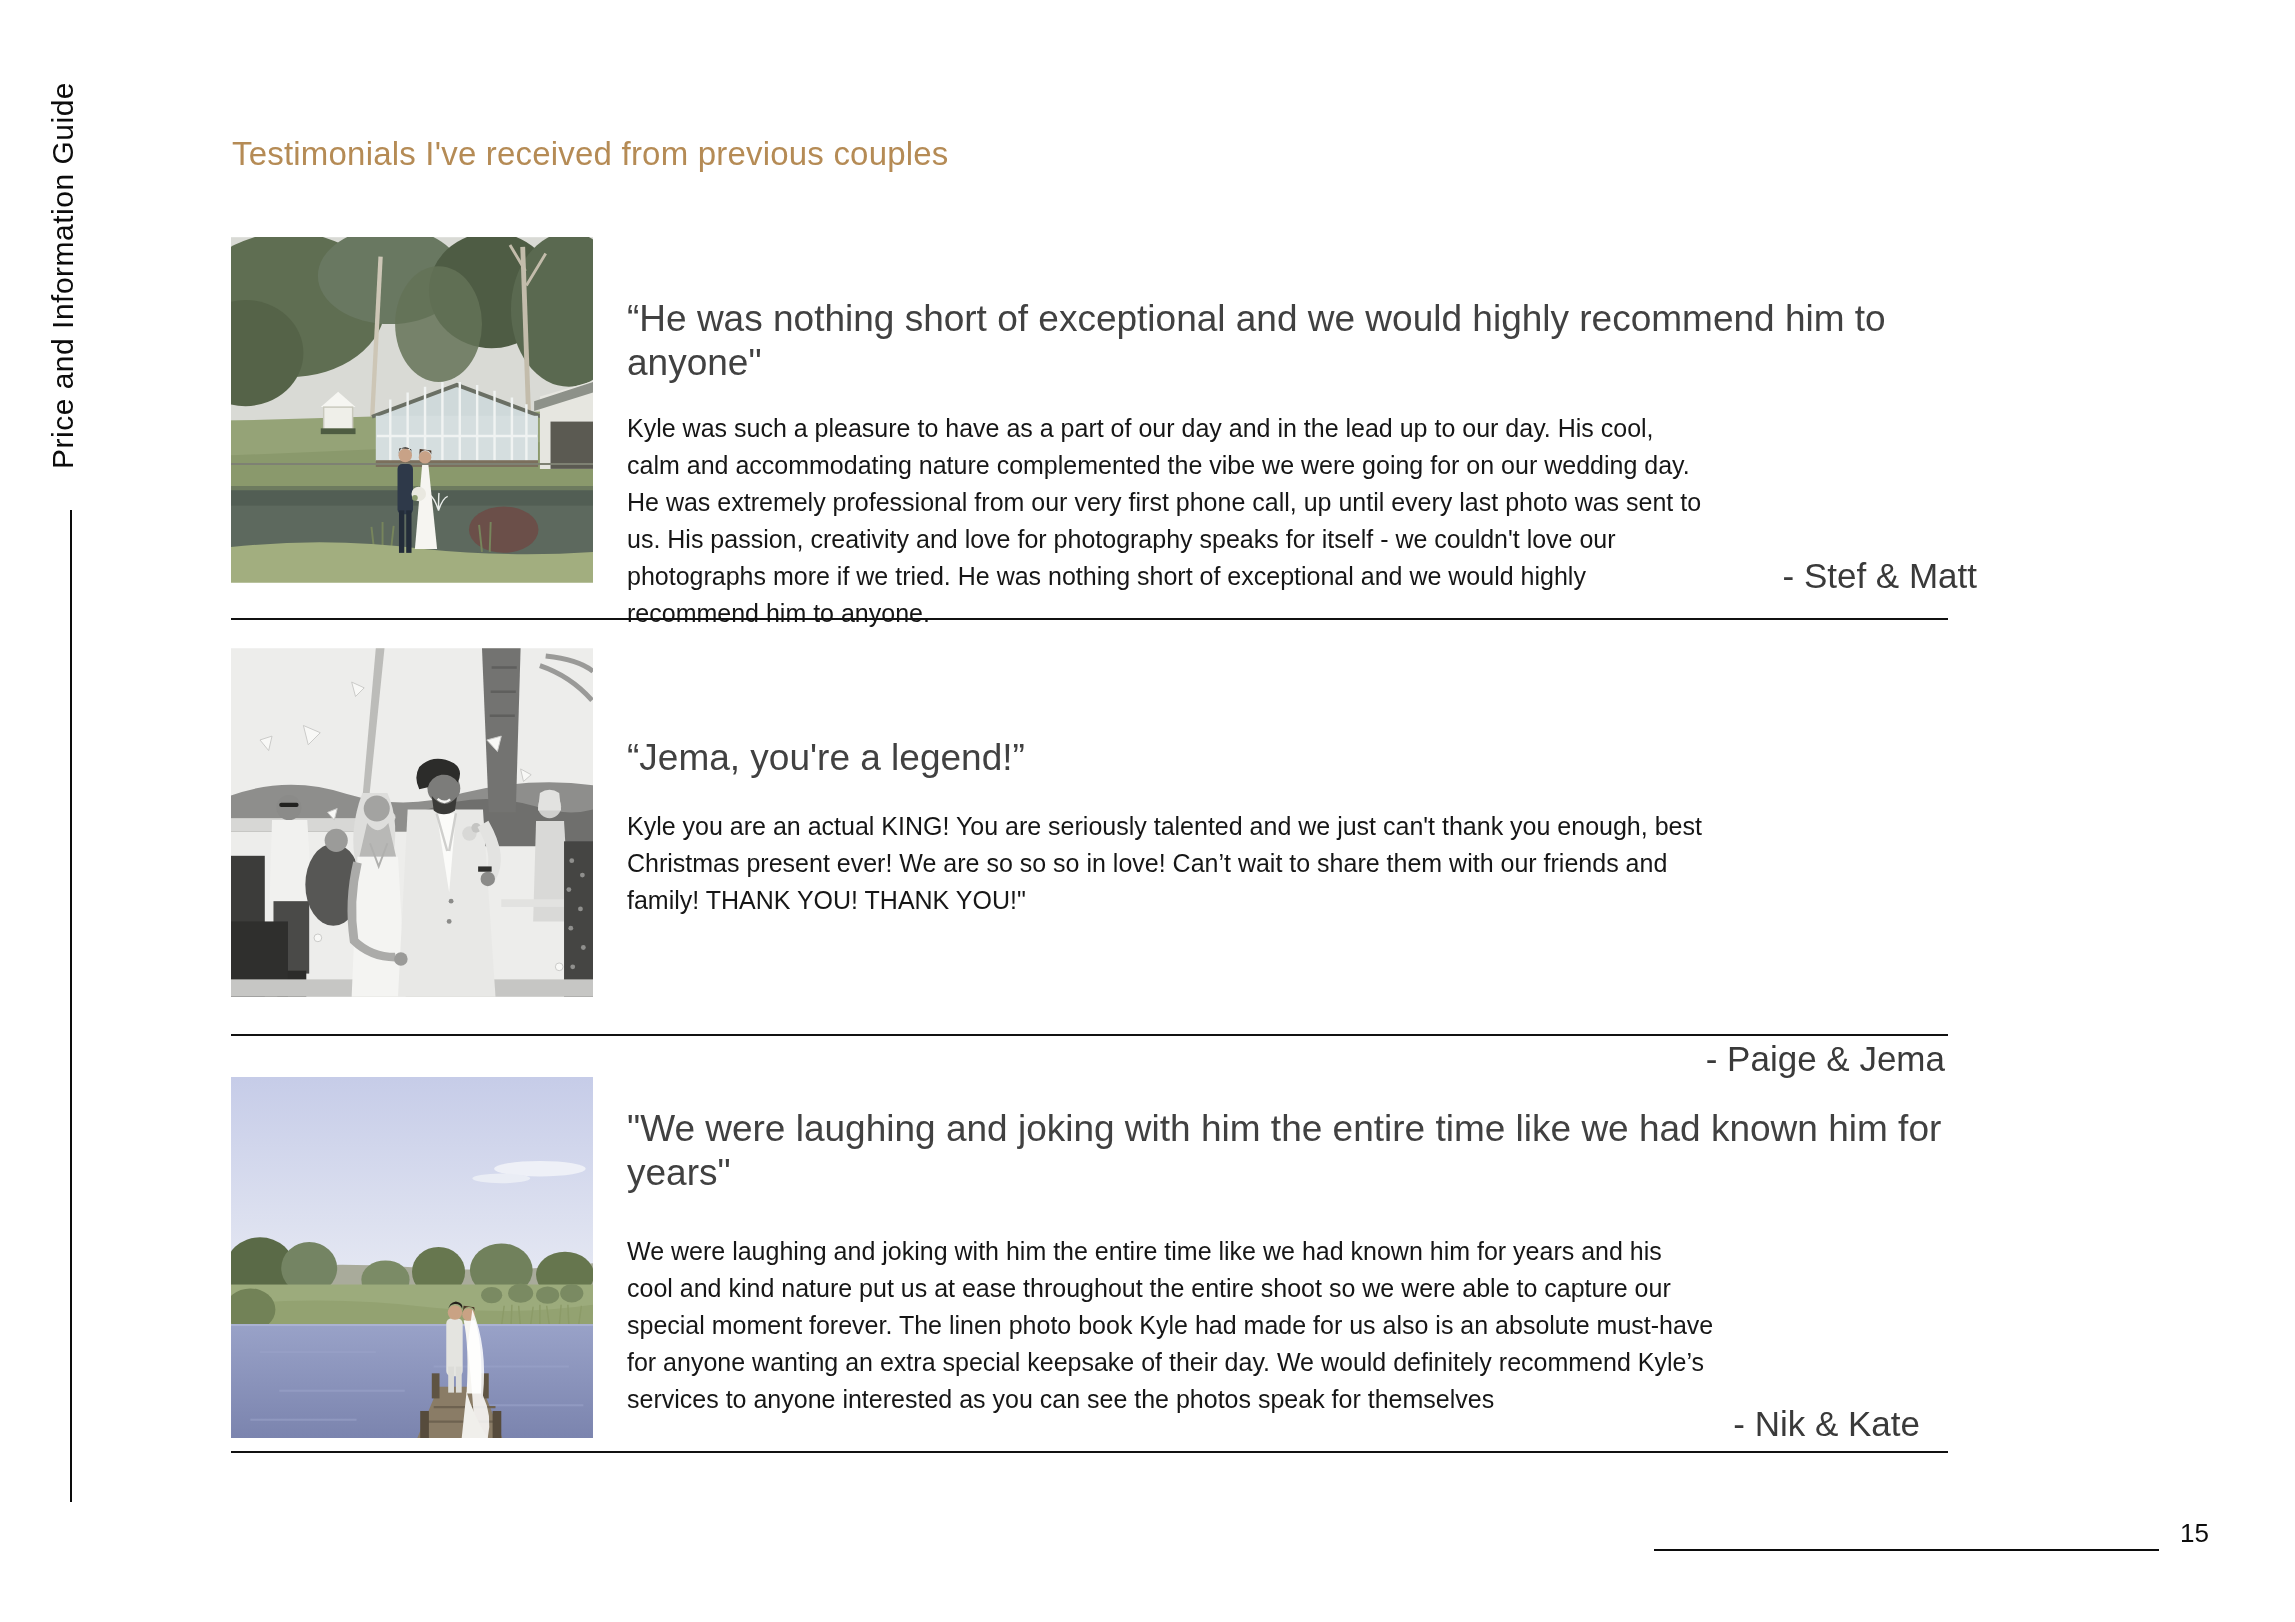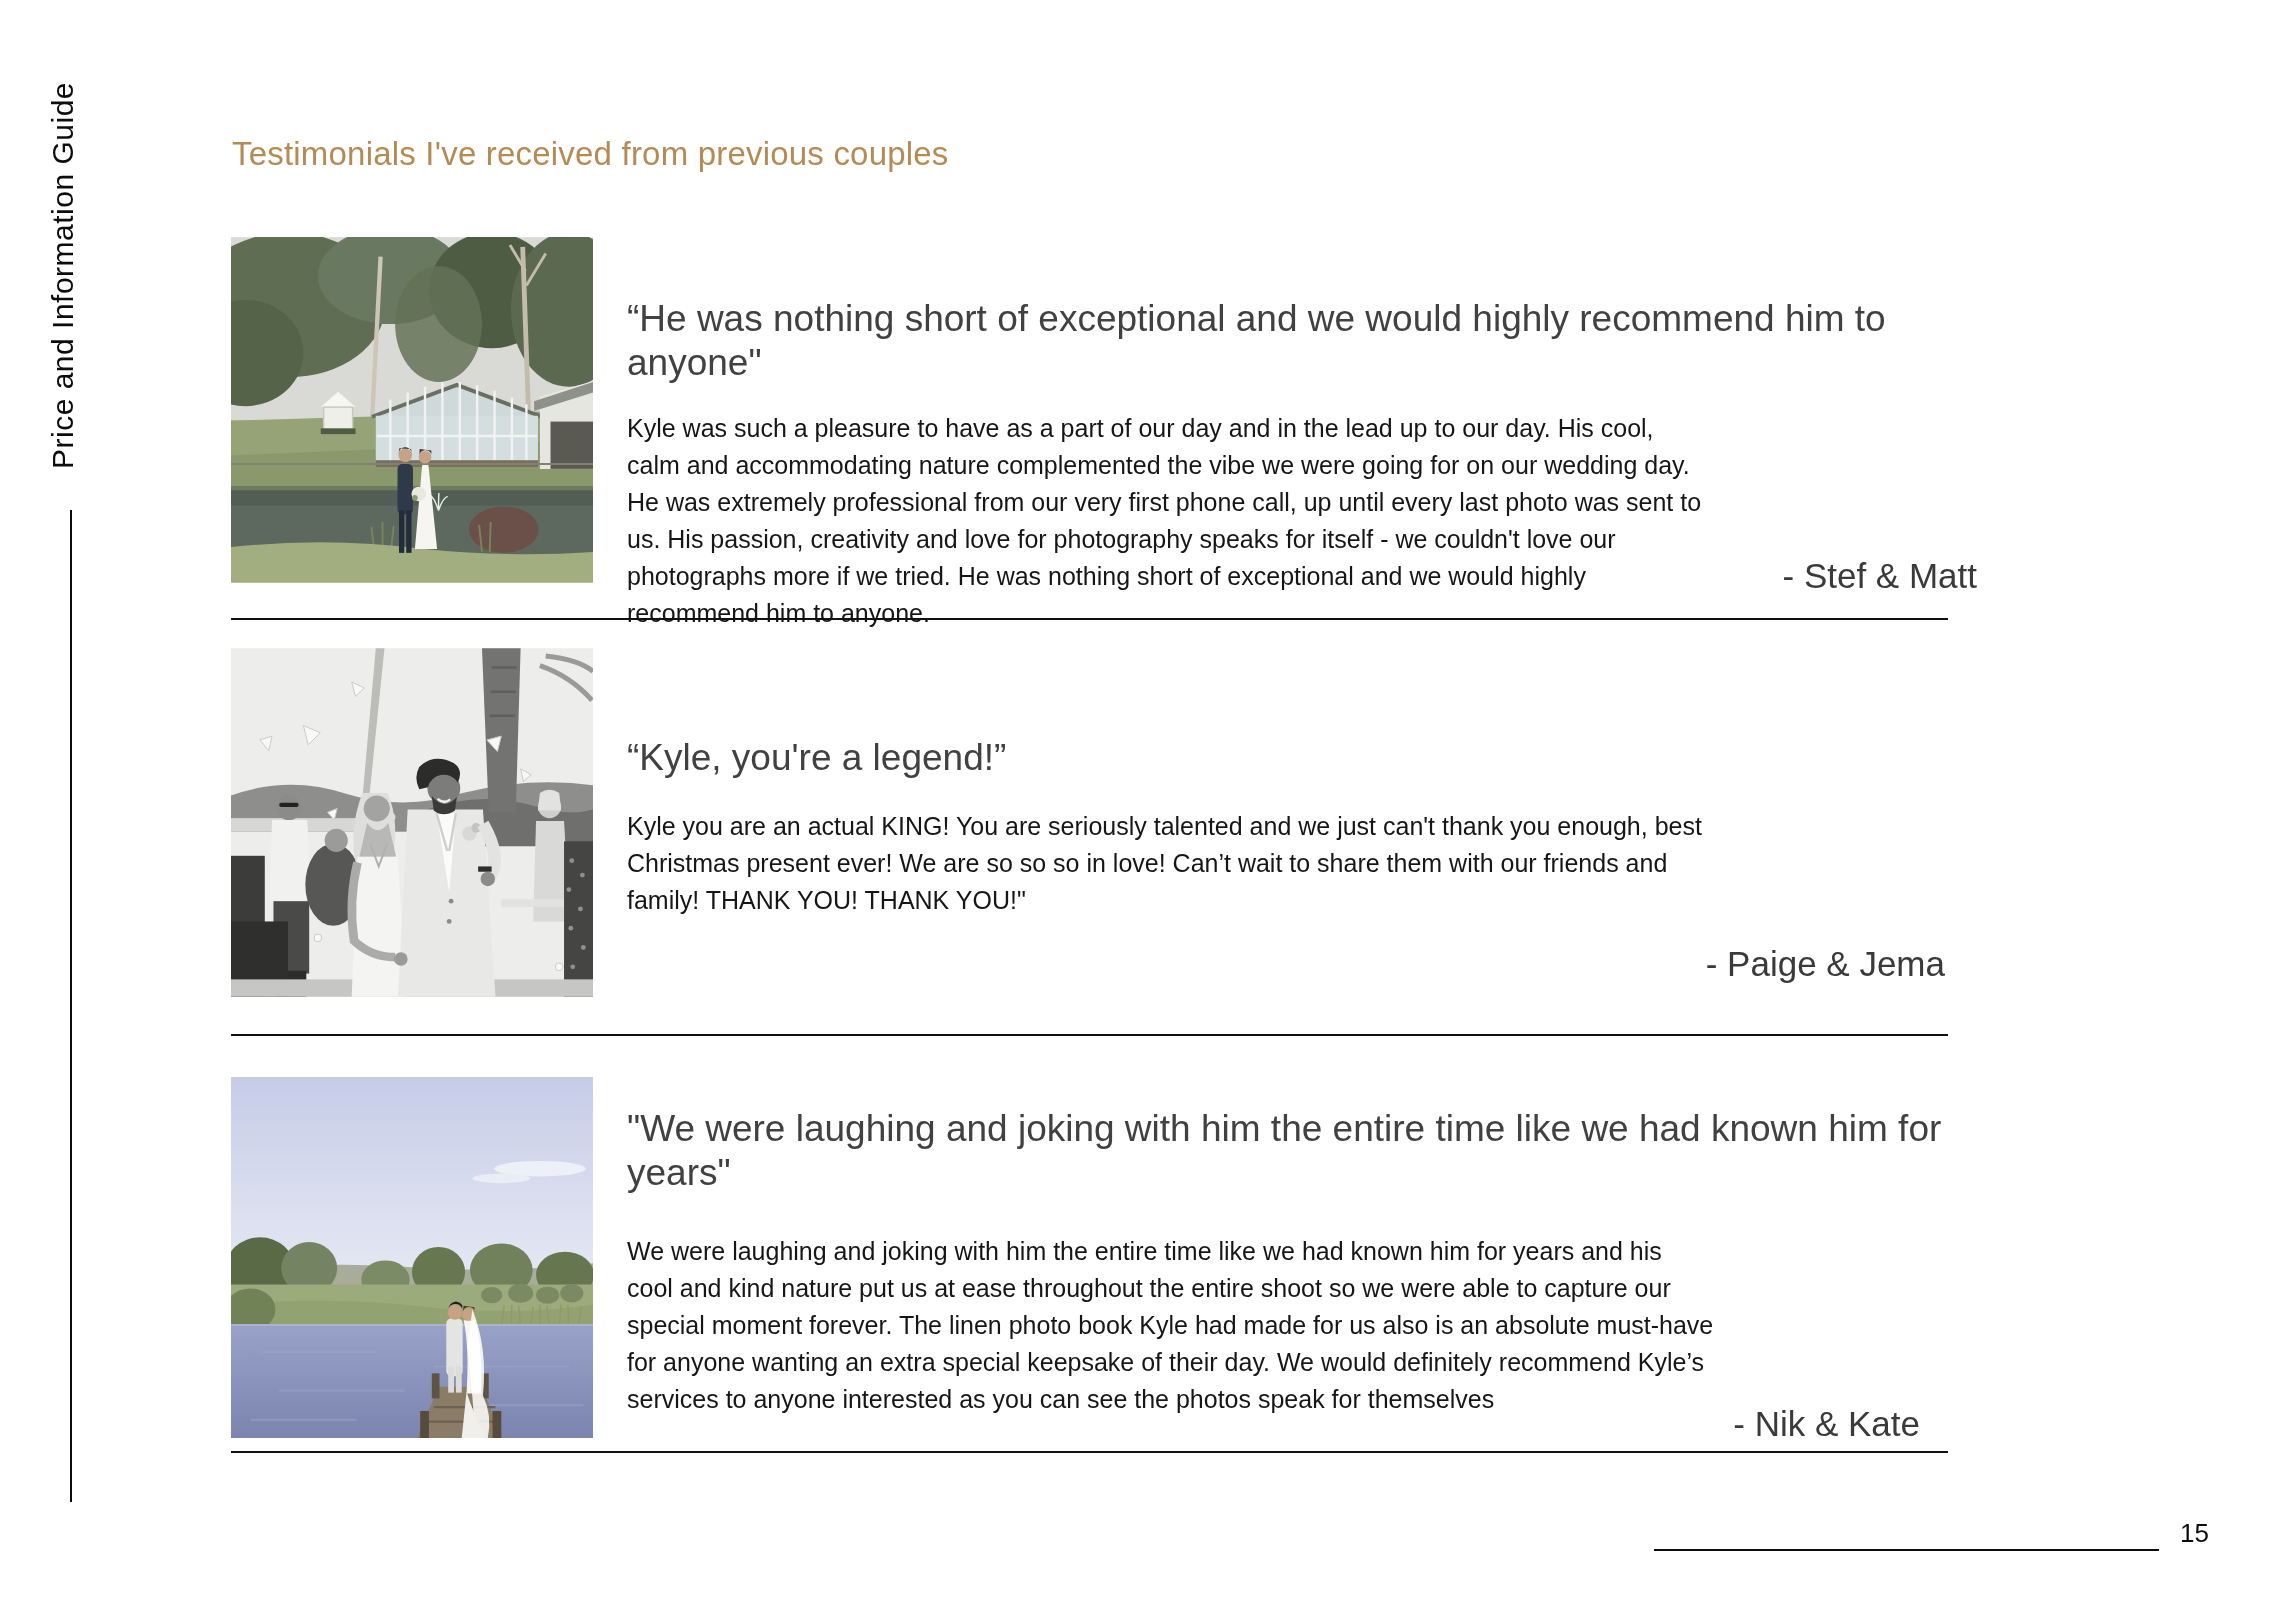--- a/index.html
+++ b/index.html
@@ -244,7 +244,7 @@
         <circle cx="352" cy="644" r="14" fill="#9a9a98"></circle>
       </svg>
     </figure>
-    <h2 class="quote t2-quote">“Kyle, you're a legend!”</h2>
+    <h2 class="quote t2-quote">“Jema, you're a legend!”</h2>
     <p class="body t2-body">Kyle you are an actual KING! You are seriously talented and we just can't thank you enough, best
 Christmas present ever! We are so so so in love! Can’t wait to share them with our friends and
 family! THANK YOU! THANK YOU!"</p>

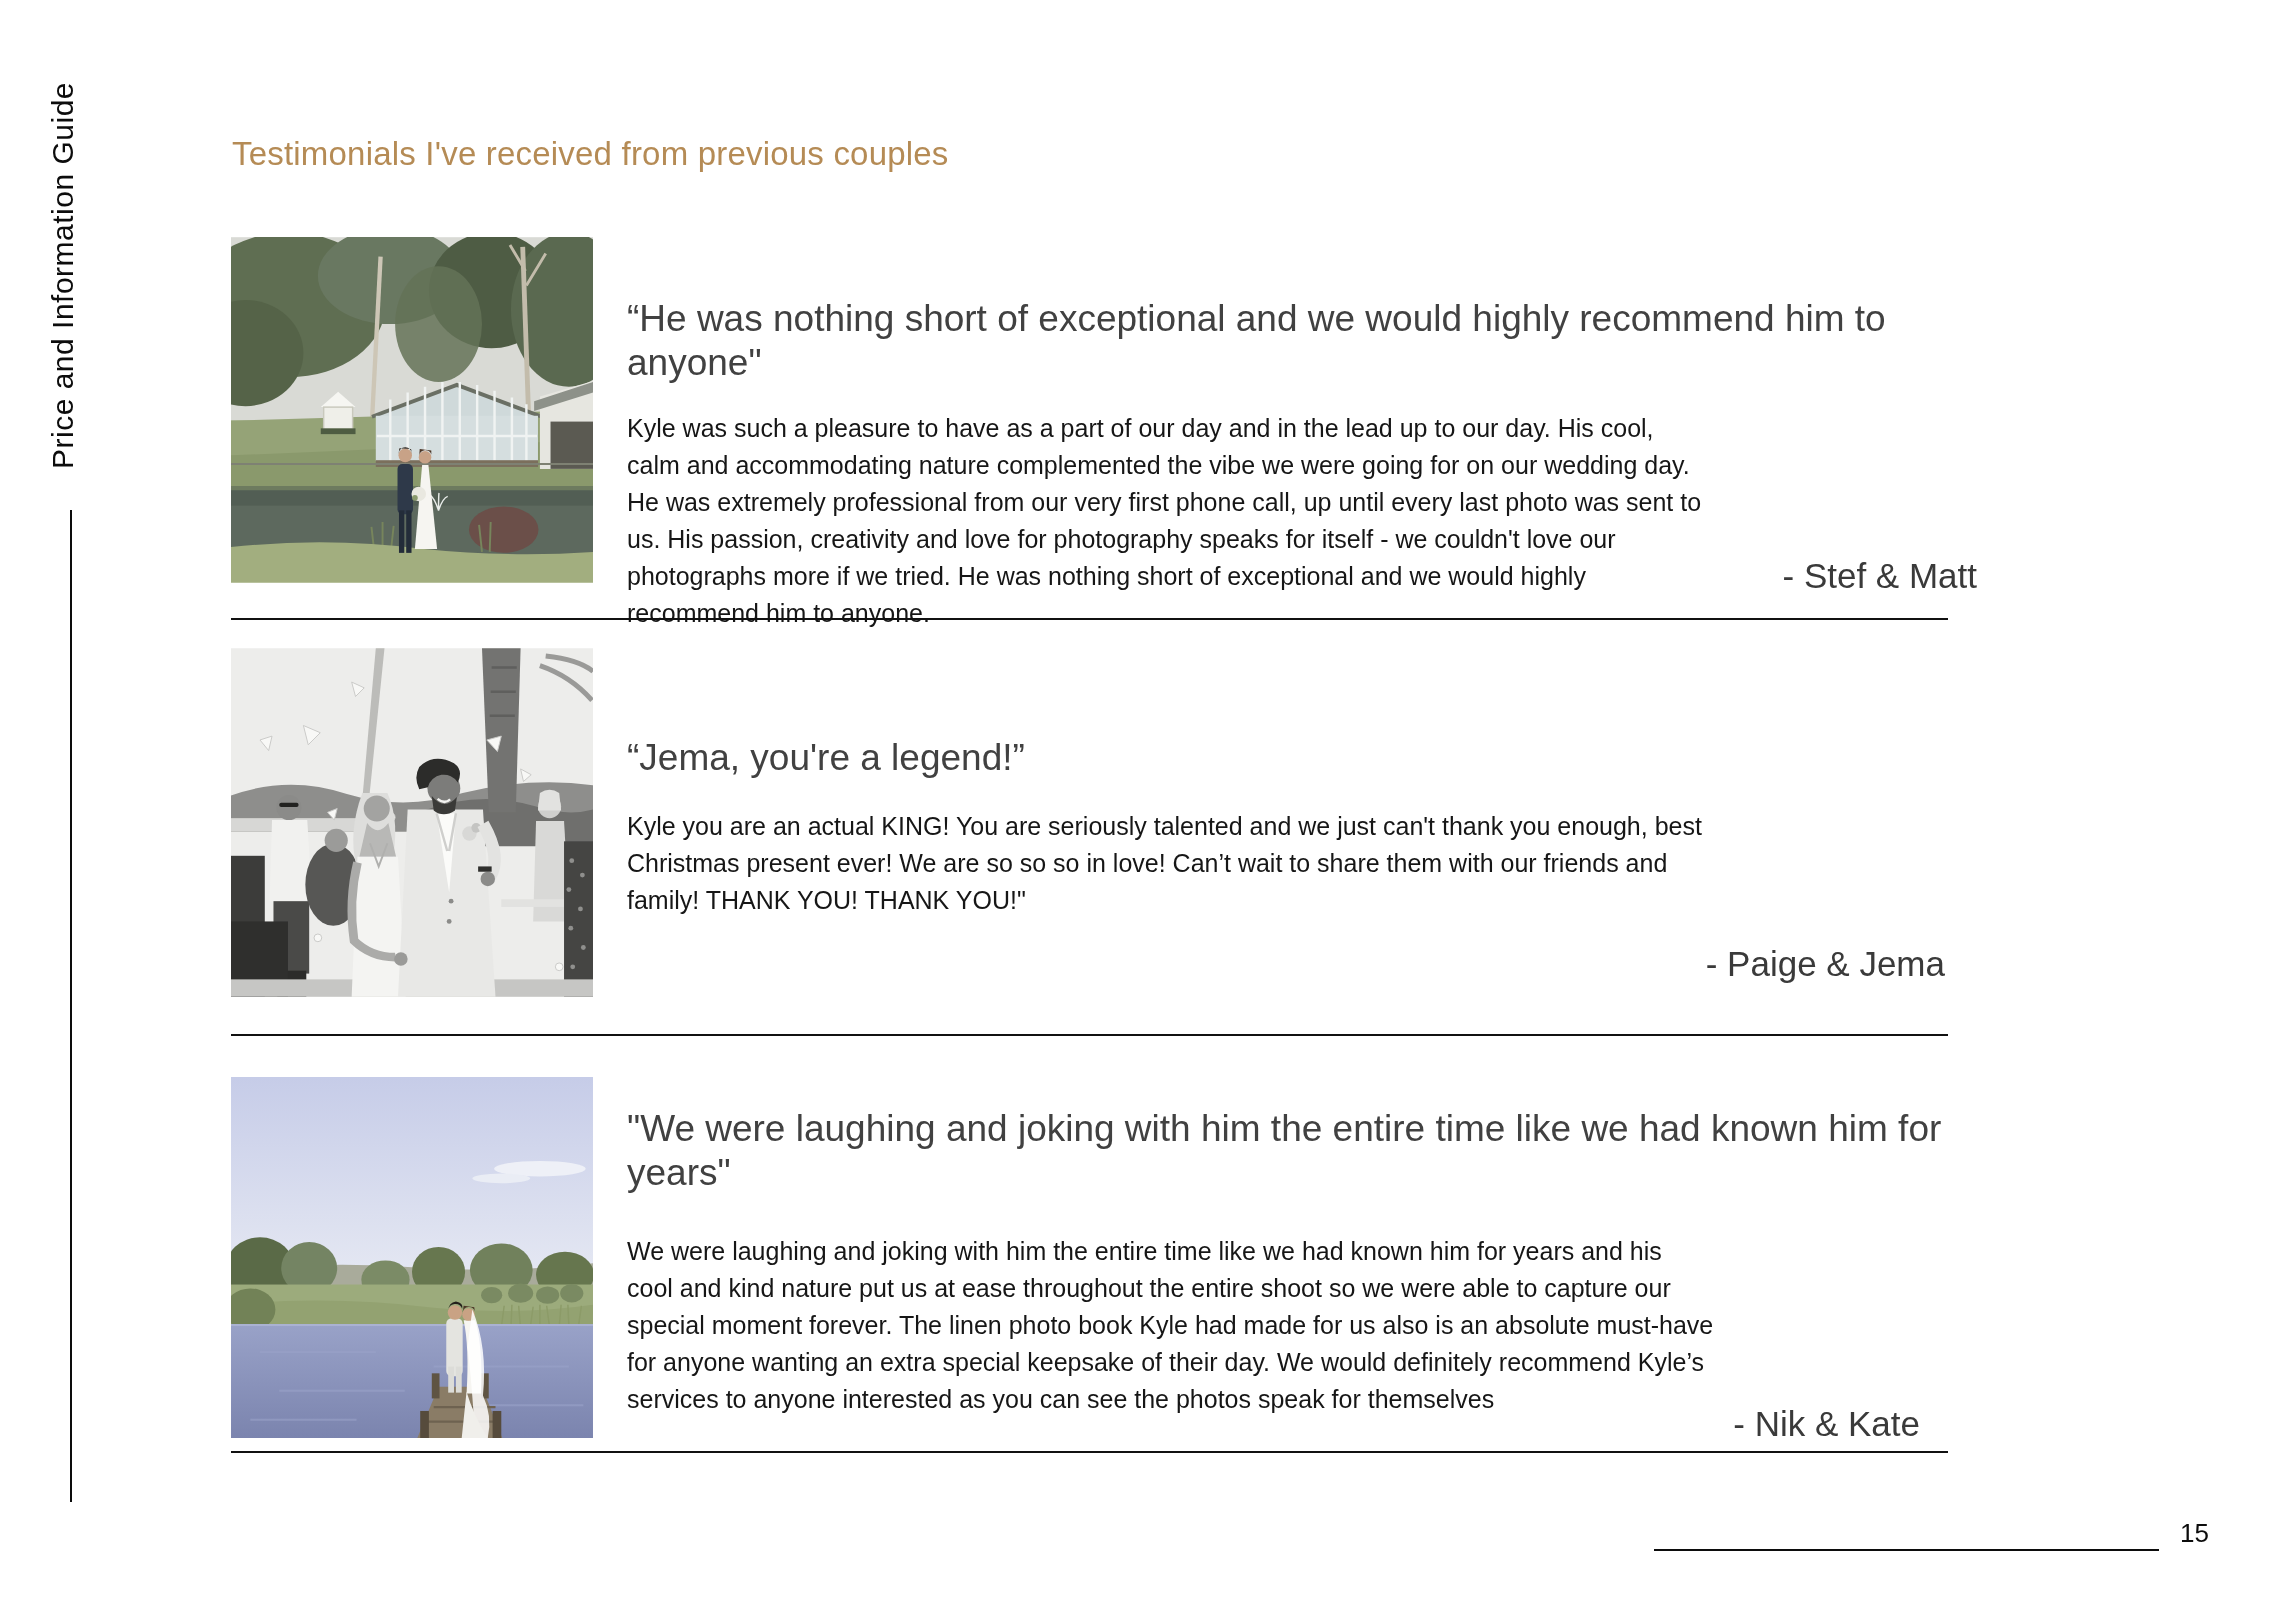--- a/index.html
+++ b/index.html
@@ -70,7 +70,7 @@
   .t2-photo{left:231px;top:648px;width:362px;height:349px;}
   .t2-quote{left:627px;top:736px;}
   .t2-body{left:627px;top:808px;}
-  .t2-attr{top:944px;right:350px;}
+  .t2-attr{top:1039px;right:350px;}
   .rule-2{top:1034px;}
 
   

